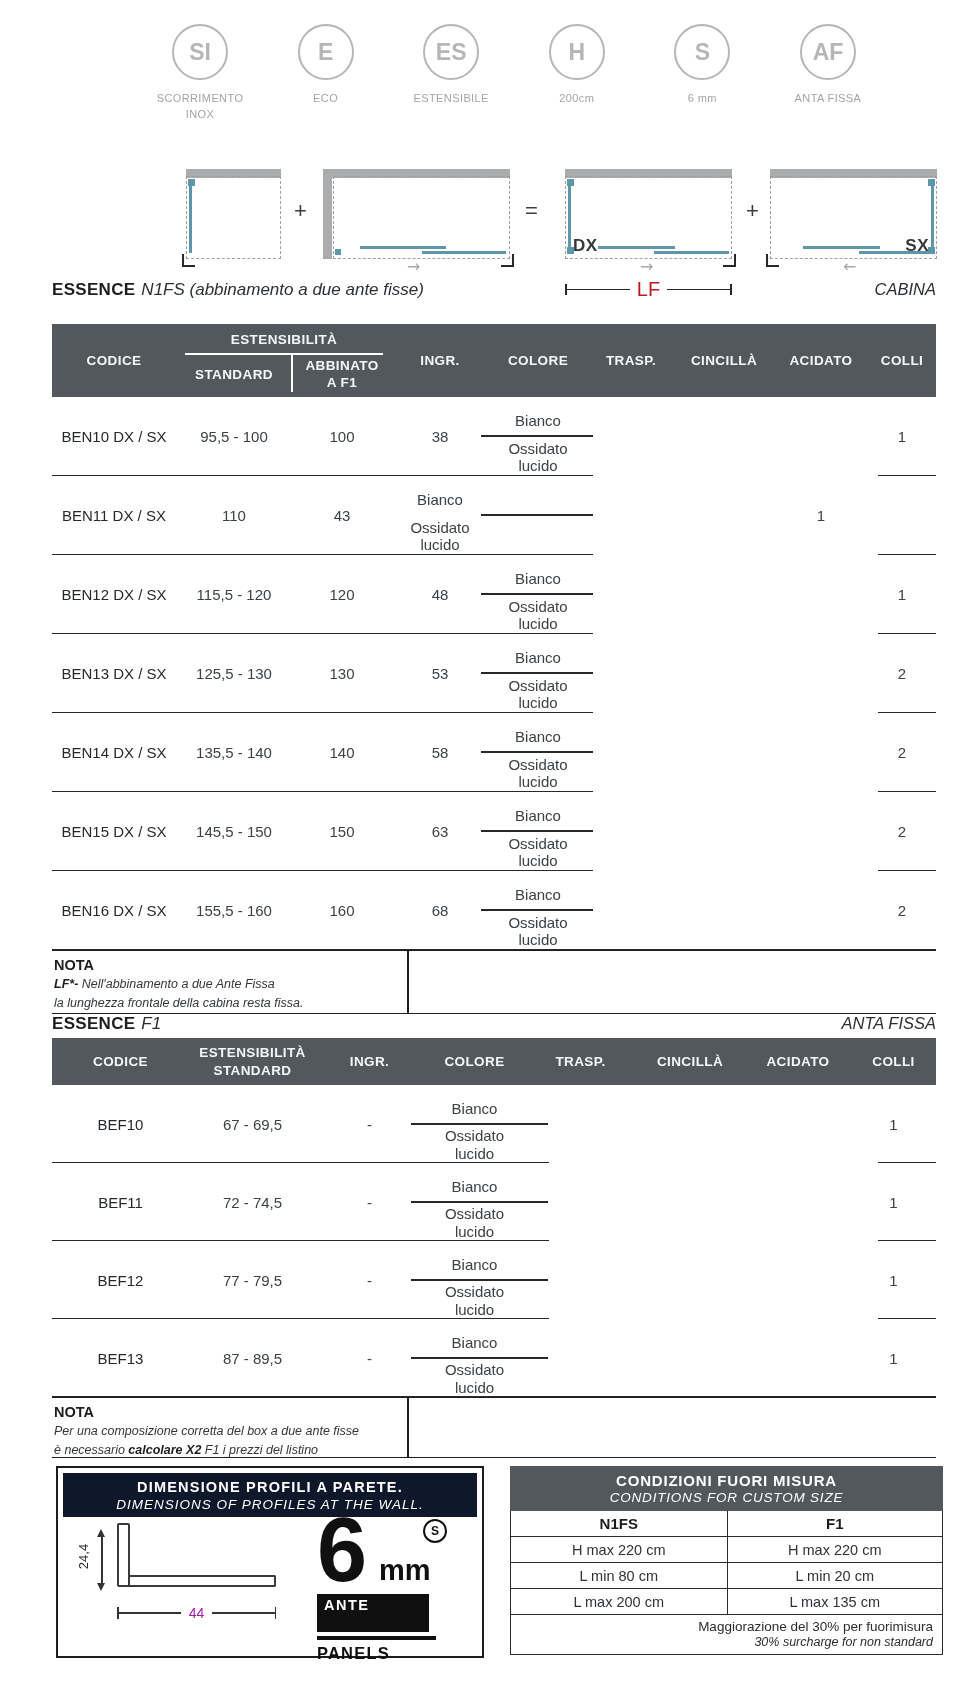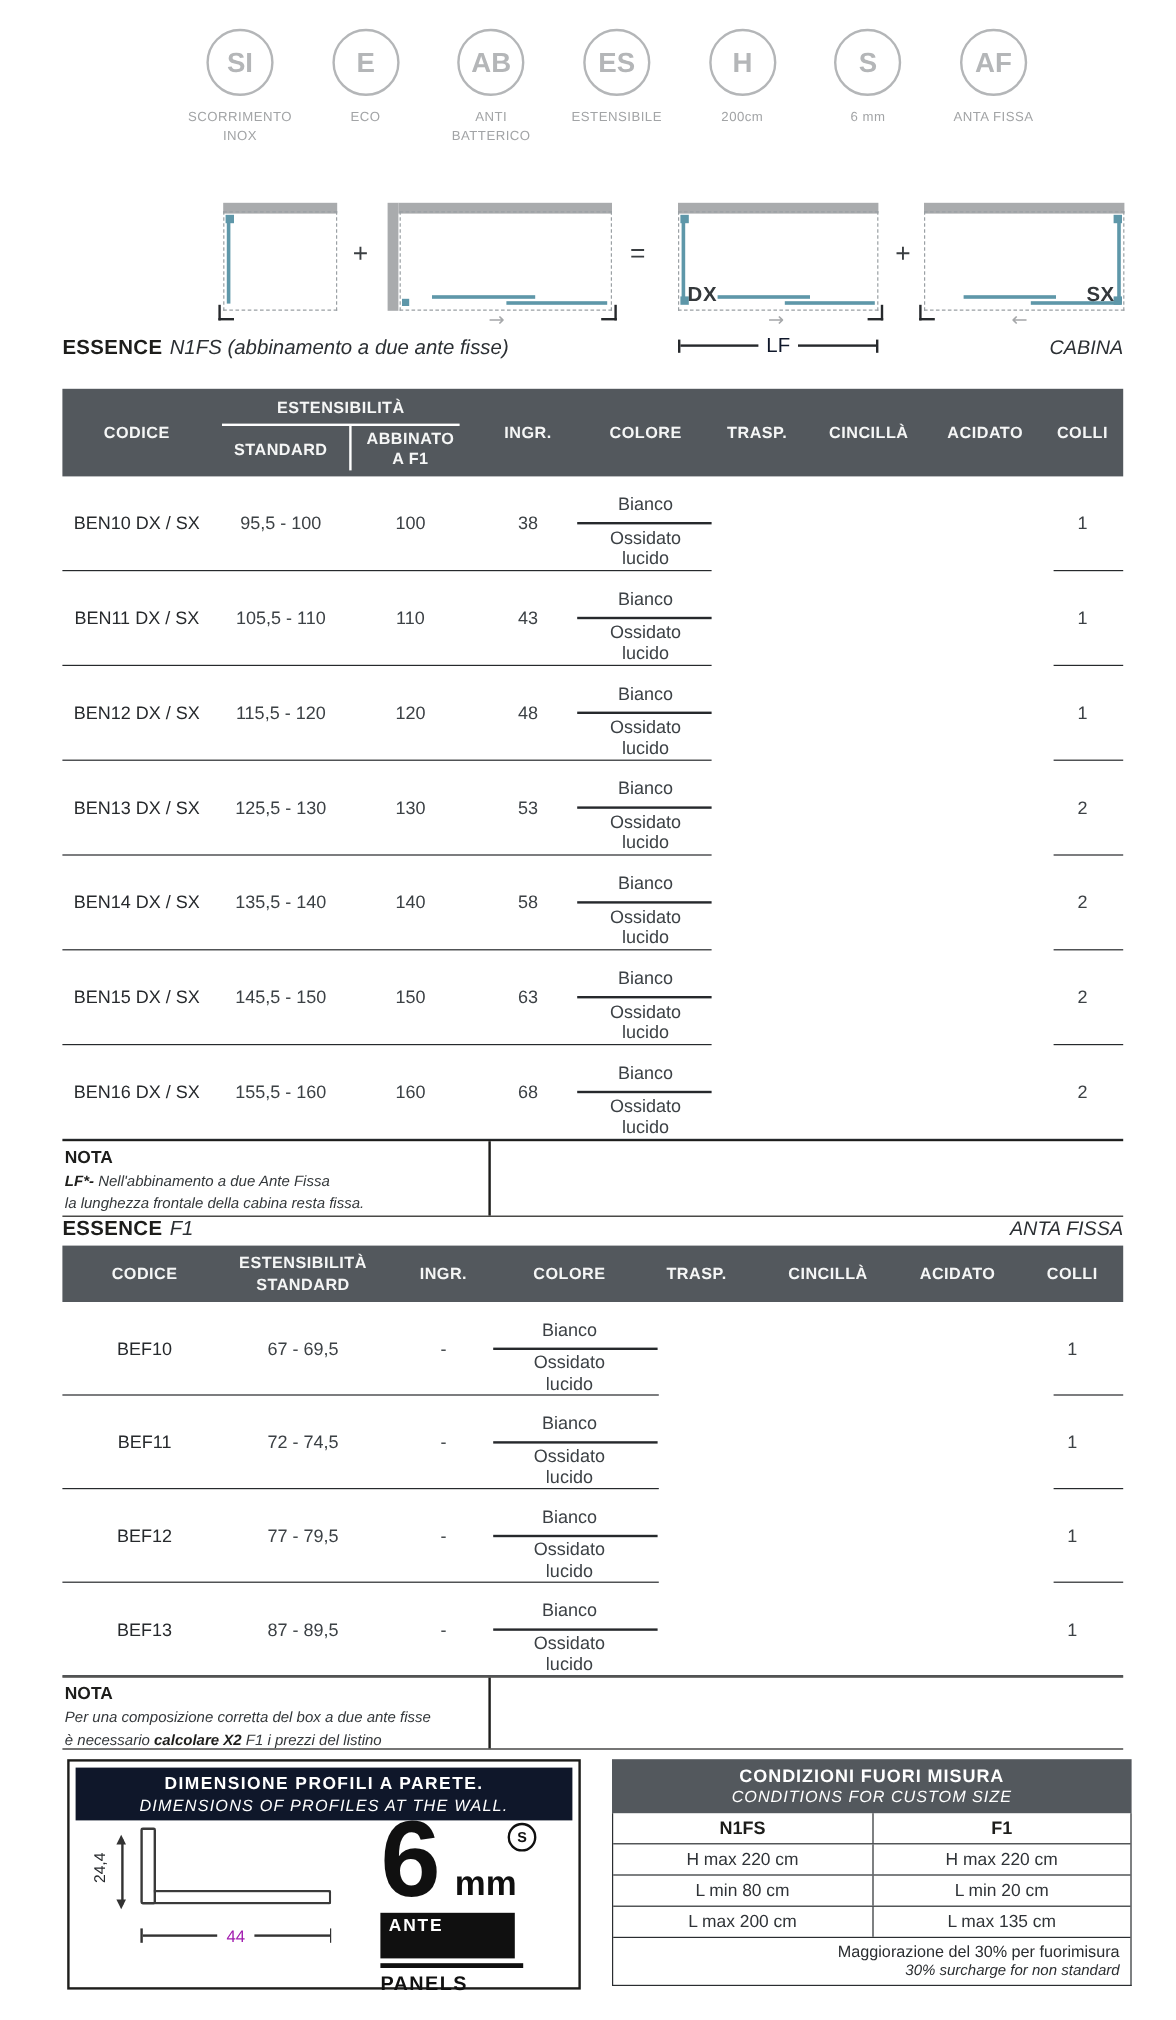--- a/index.html
+++ b/index.html
@@ -160,11 +160,6 @@
       <div class="badge-label pre">ECO</div>
     </div>
     <div class="badge">
-      <div class="badge-circle">AB</div>
-      <div class="badge-label pre">ANTI
-BATTERICO</div>
-    </div>
-    <div class="badge">
       <div class="badge-circle">ES</div>
       <div class="badge-label pre">ESTENSIBILE</div>
     </div>

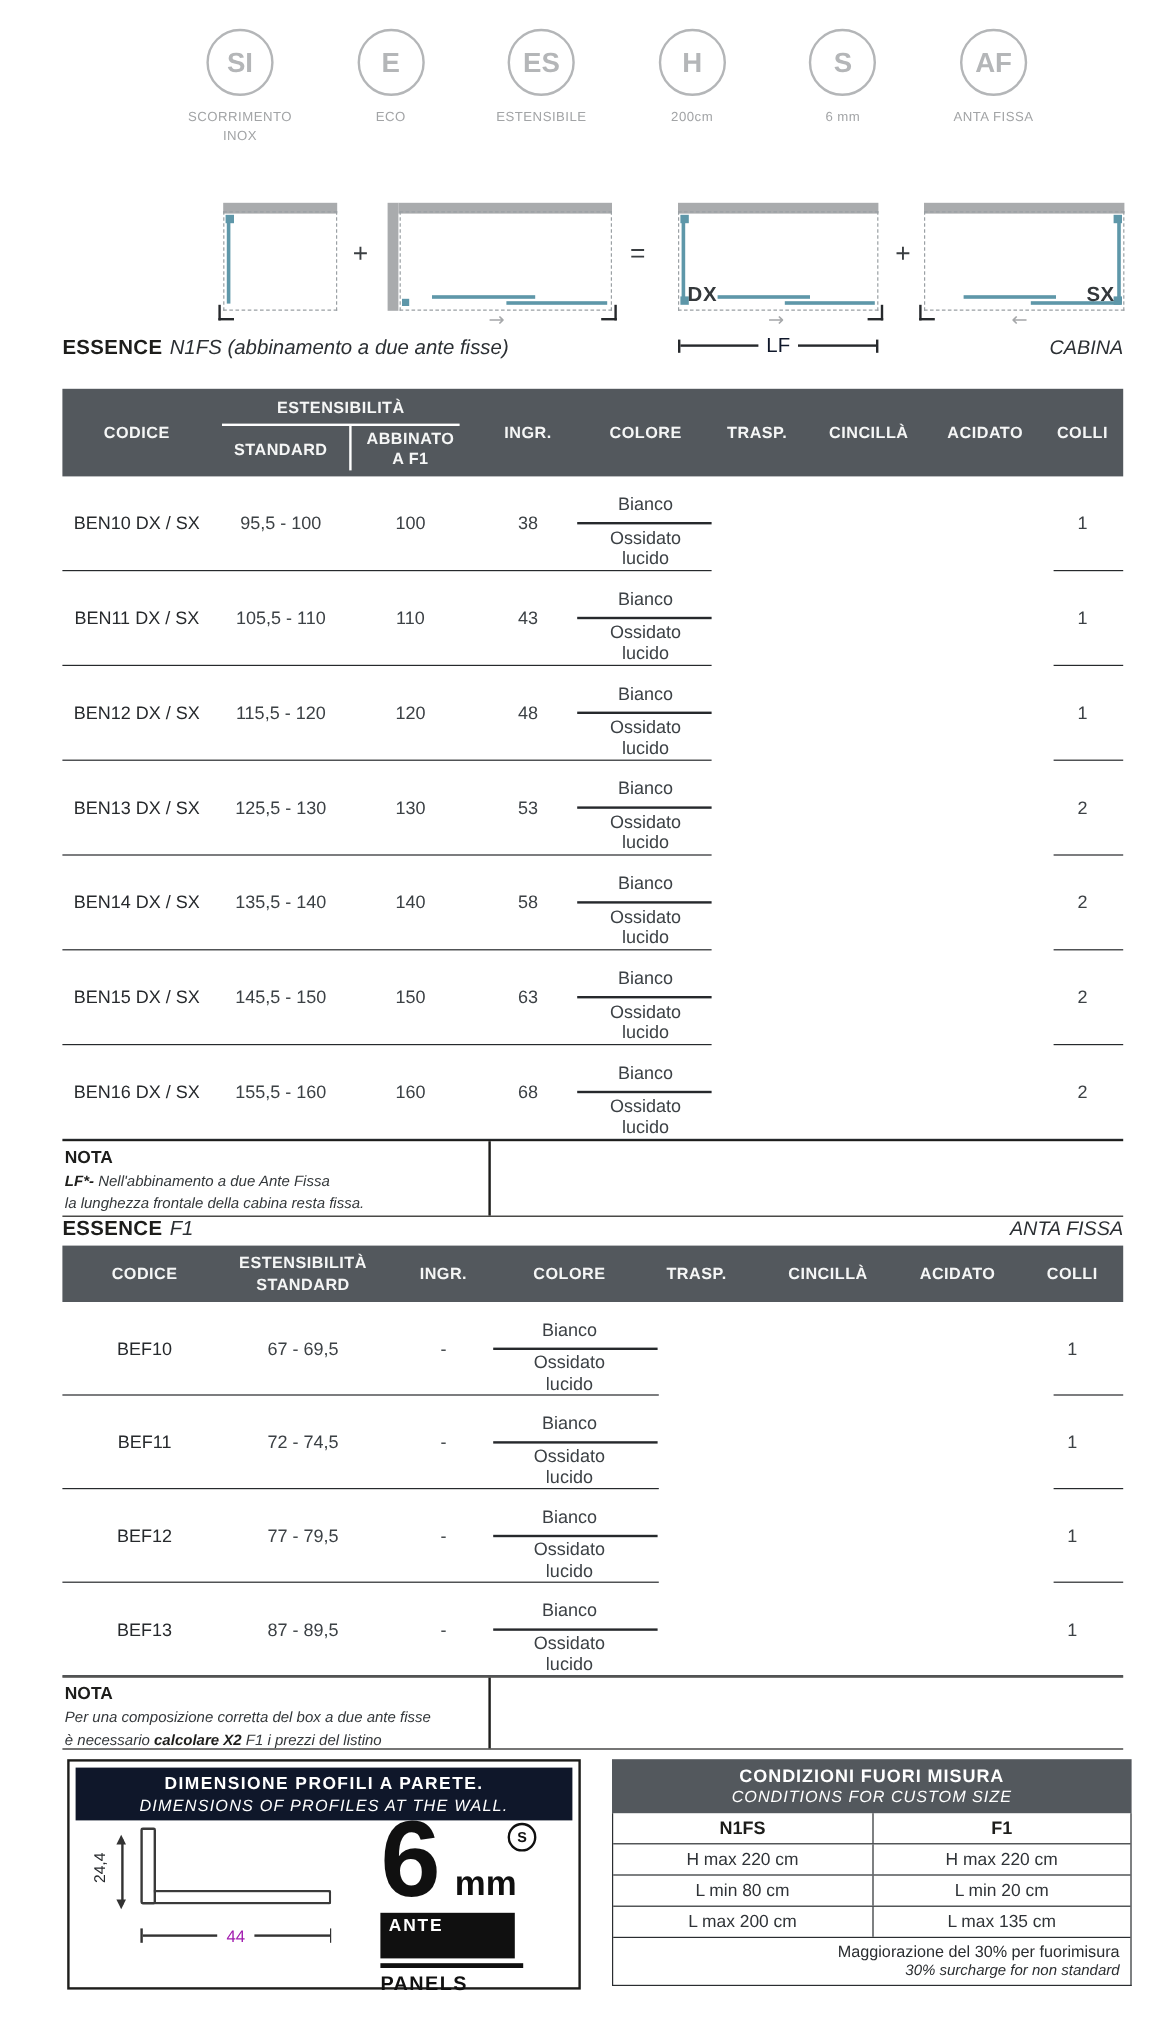--- a/index.html
+++ b/index.html
@@ -47,7 +47,7 @@
   .lf{position:absolute;left:565px;top:128px;width:167px;display:flex;align-items:center;}
   .lf-tick{width:2px;height:11px;background:#26292c;}
   .lf-line{flex:1;height:1.5px;background:#26292c;}
-  .lf-label{padding:0 7px;font-size:17px;color:#0f172a;}
+  .lf-label{padding:0 7px;font-size:20px;color:#b91c1c;}
 
   
   .tbl-title{display:flex;justify-content:space-between;align-items:baseline;font-size:17px;height:21px;}

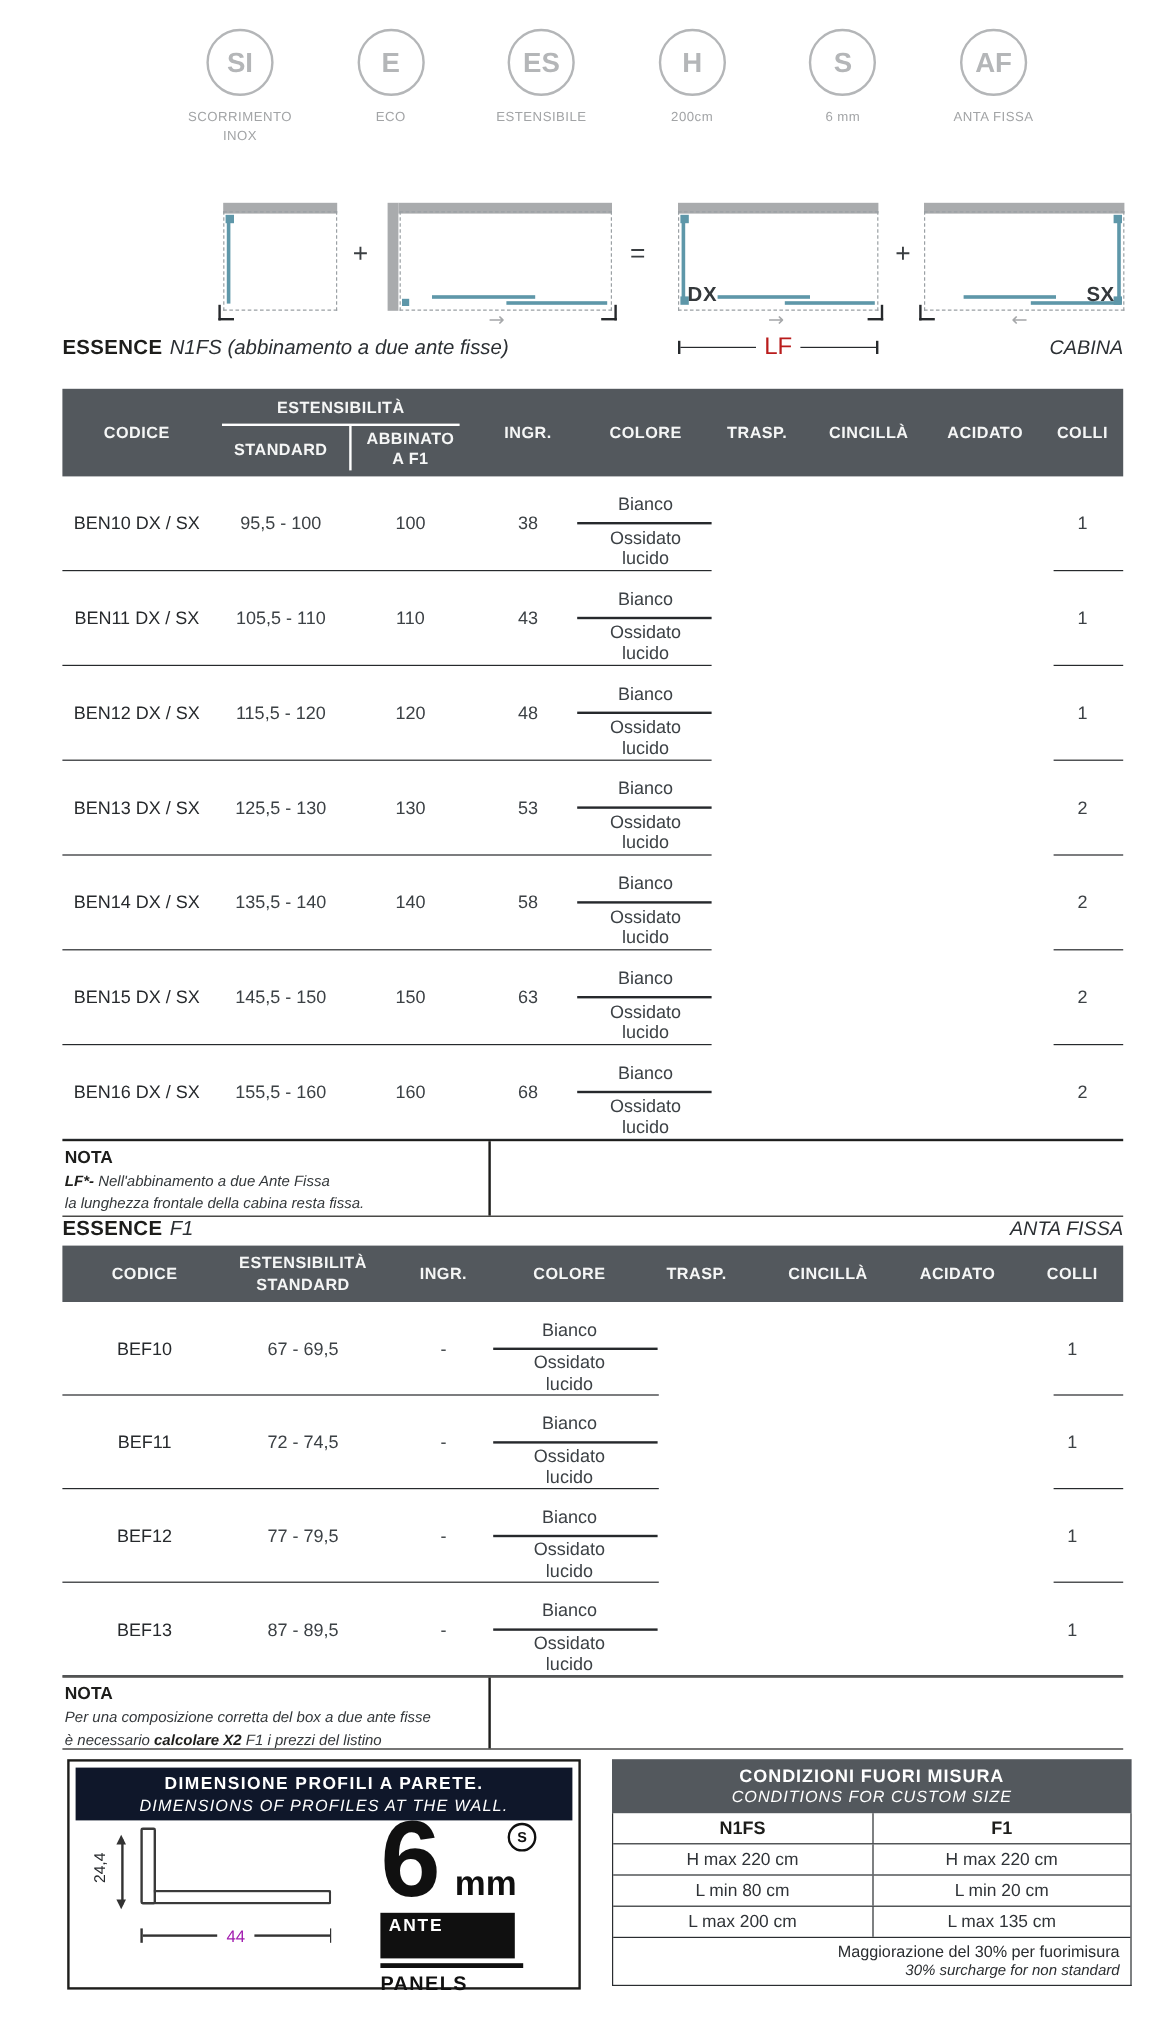--- a/index.html
+++ b/index.html
@@ -269,7 +269,6 @@
 
     <div class="t1row">
       <div class="cell code">BEN11 DX / SX</div>
-      <div class="cell">105,5 - 110</div>
       <div class="cell">110</div>
       <div class="cell">43</div>
       <div class="cell colore-cell">

